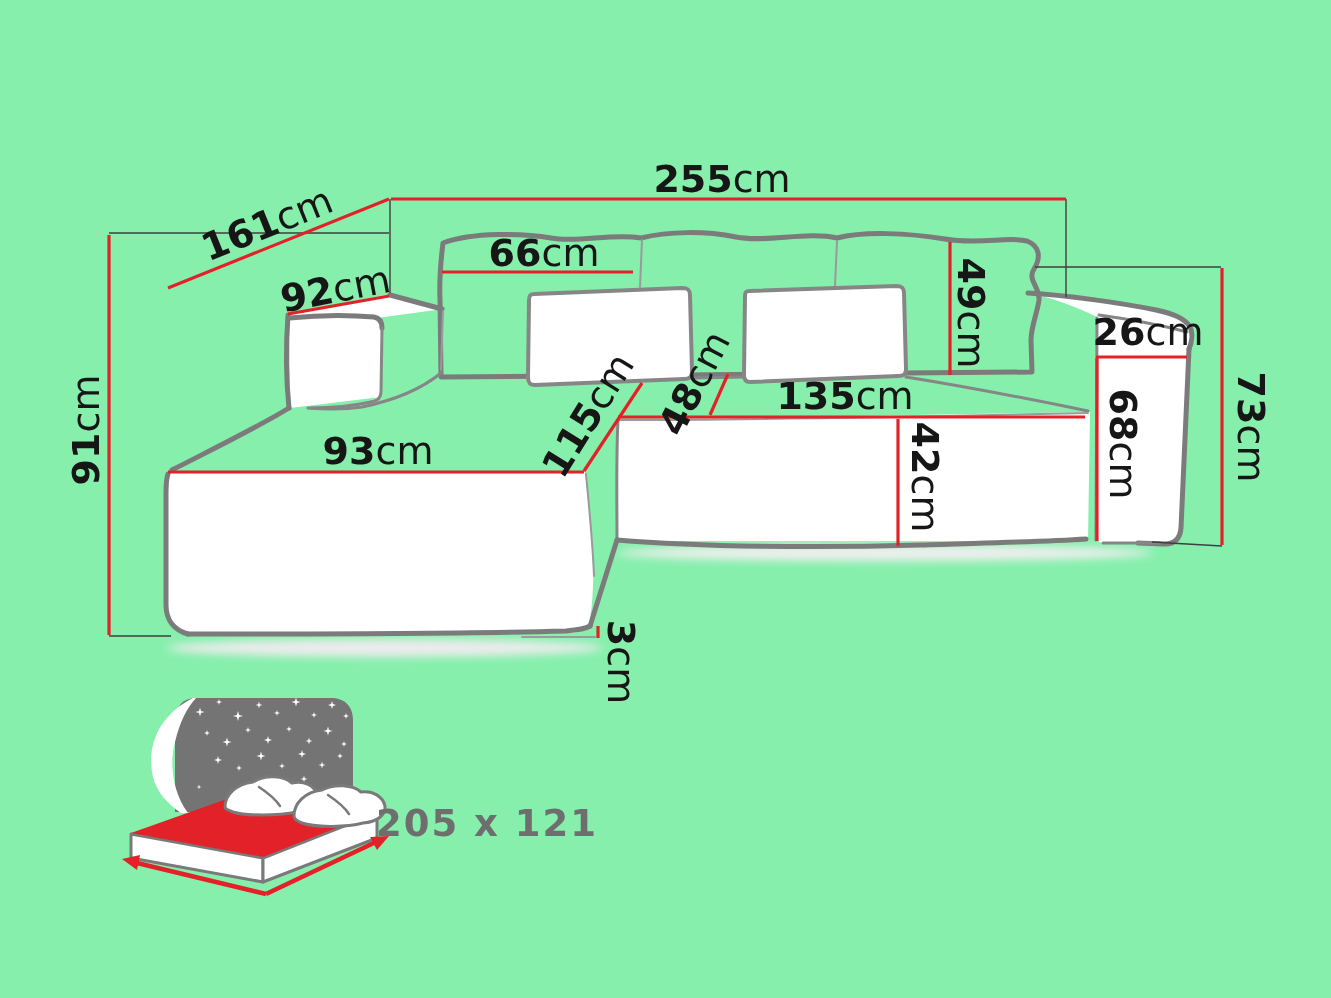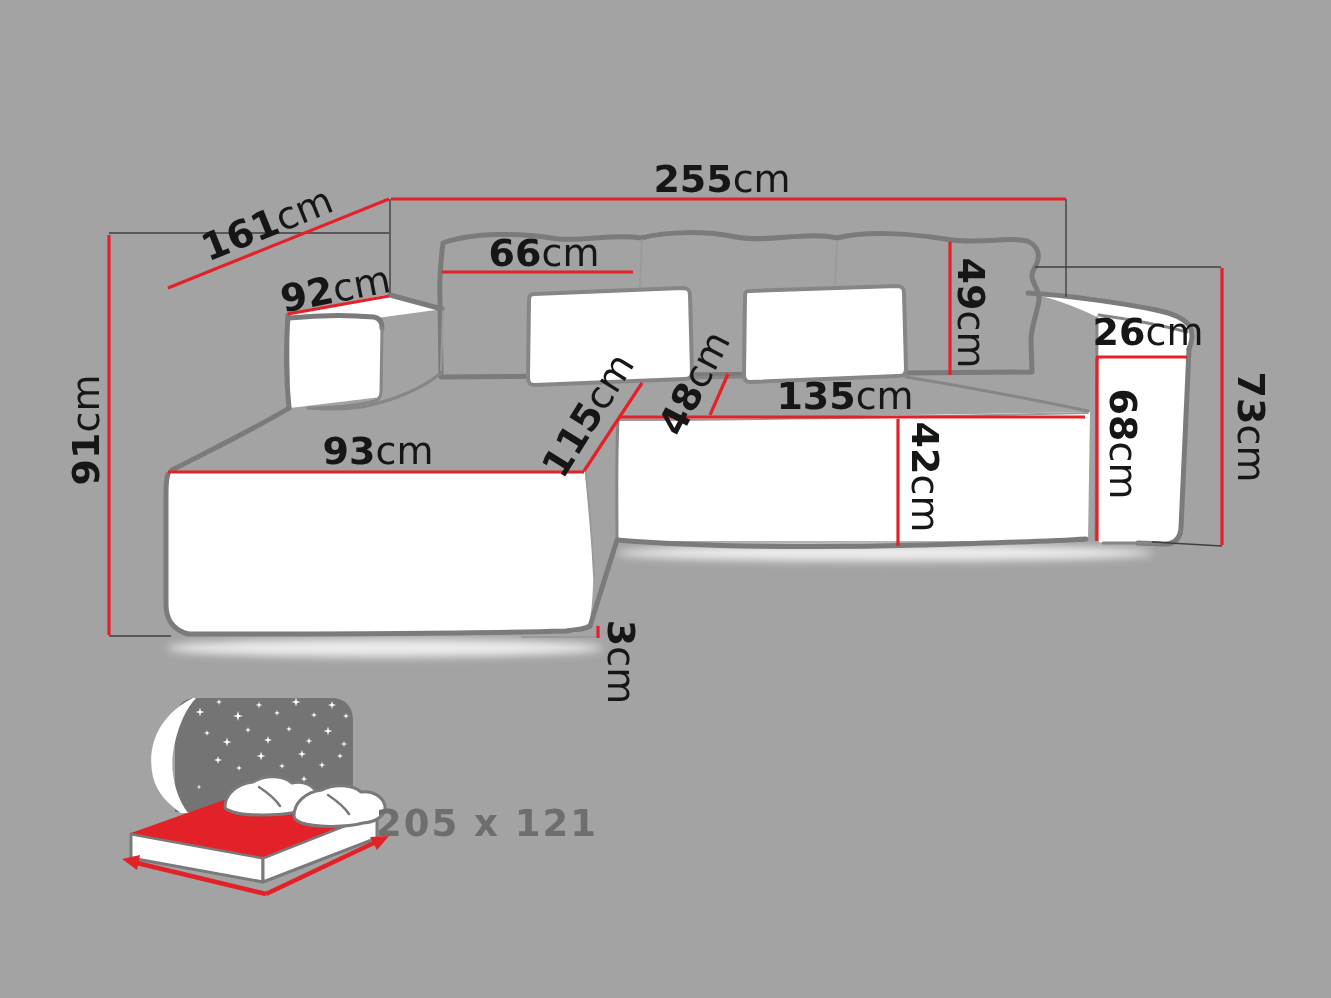--- a/index.html
+++ b/index.html
@@ -4,7 +4,7 @@
 <title>Corner Sofa Dimensions Diagram</title>
 <style>
   html,body{margin:0;padding:0;background:#ffffff;}
-  .stage{position:relative;width:1331px;height:998px;background:#a3a3a3;overflow:hidden;}
+  .stage{position:relative;width:1331px;height:998px;background:#86efac;overflow:hidden;}
   svg{display:block;}
   .dim{font-family:"DejaVu Sans","Liberation Sans",sans-serif;font-size:38px;fill:#161616;}
   .num{font-weight:bold;}

